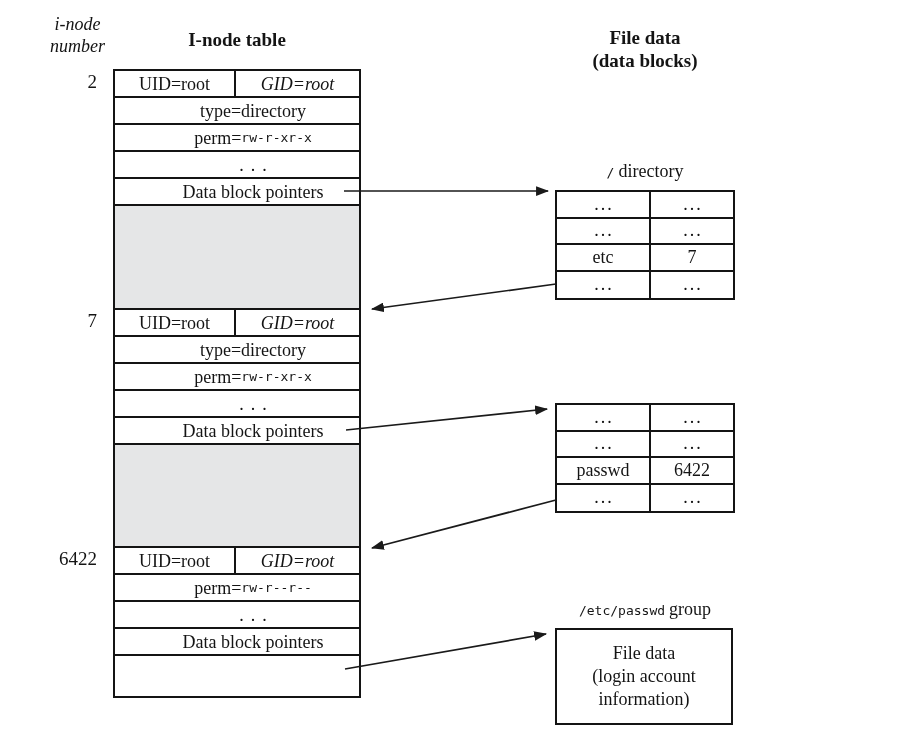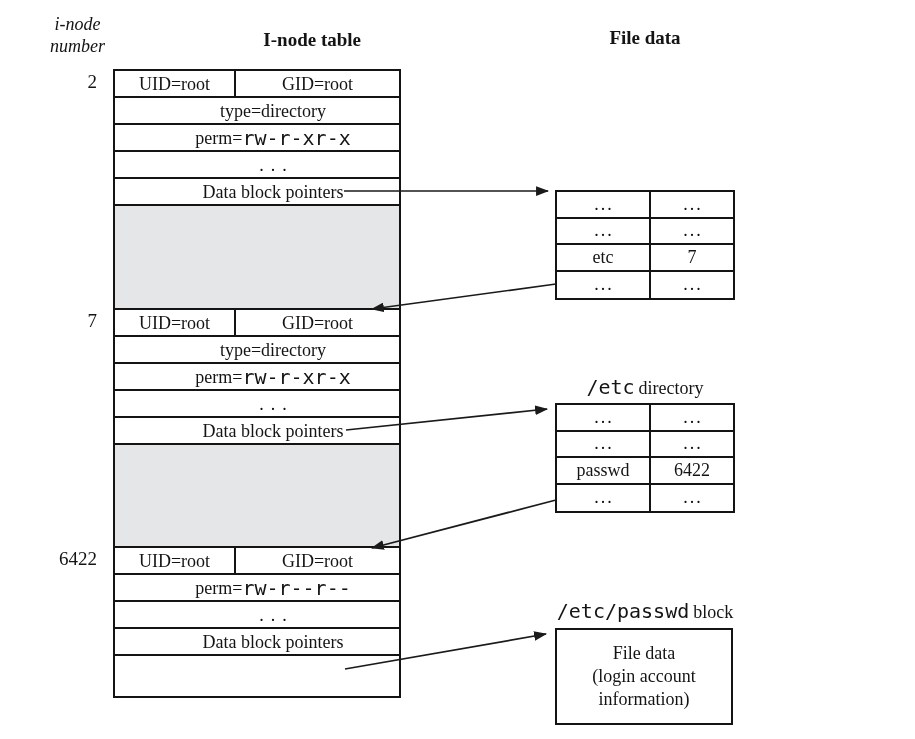--- a/index.html
+++ b/index.html
@@ -21,7 +21,7 @@
   }
   .ttl-inode-table {
     position:absolute; left:113px; top:29px; width:248px;
-    text-align:right; font-weight:bold; font-size:19px;
+    text-align:center; font-weight:bold; font-size:19px;
   }
   .ttl-file-data {
     position:absolute; left:495px; top:26px; width:300px;

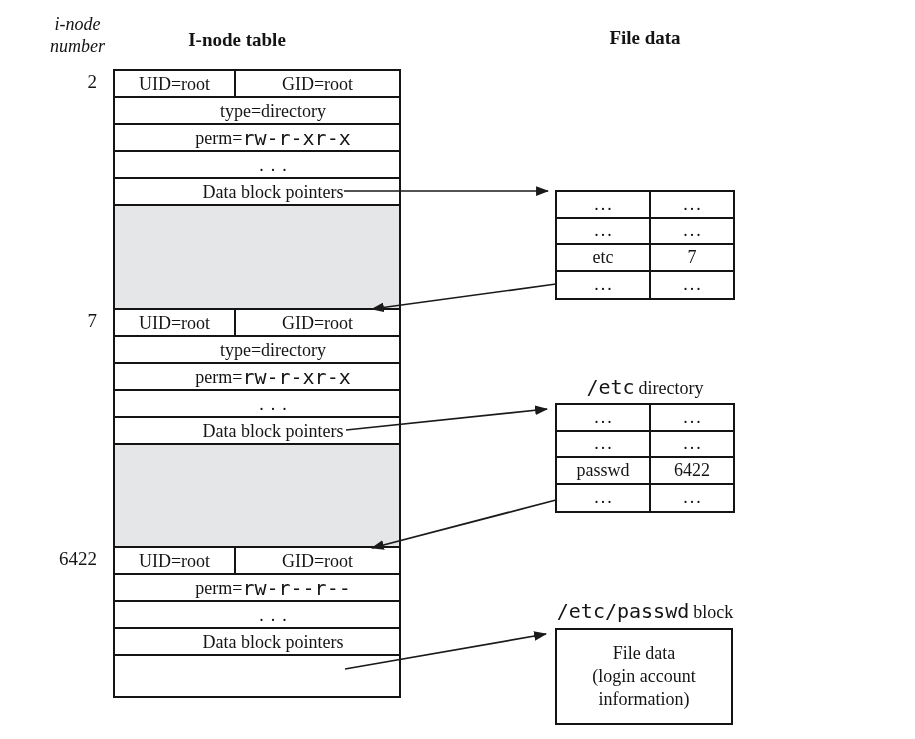--- a/index.html
+++ b/index.html
@@ -112,6 +112,7 @@
   <div class="ttl-inode-table">I-node table</div>
   <div class="ttl-file-data">
     <div>File data</div>
+    <div>(data blocks)</div>
   </div>
 
   <div class="num num-2">2</div>

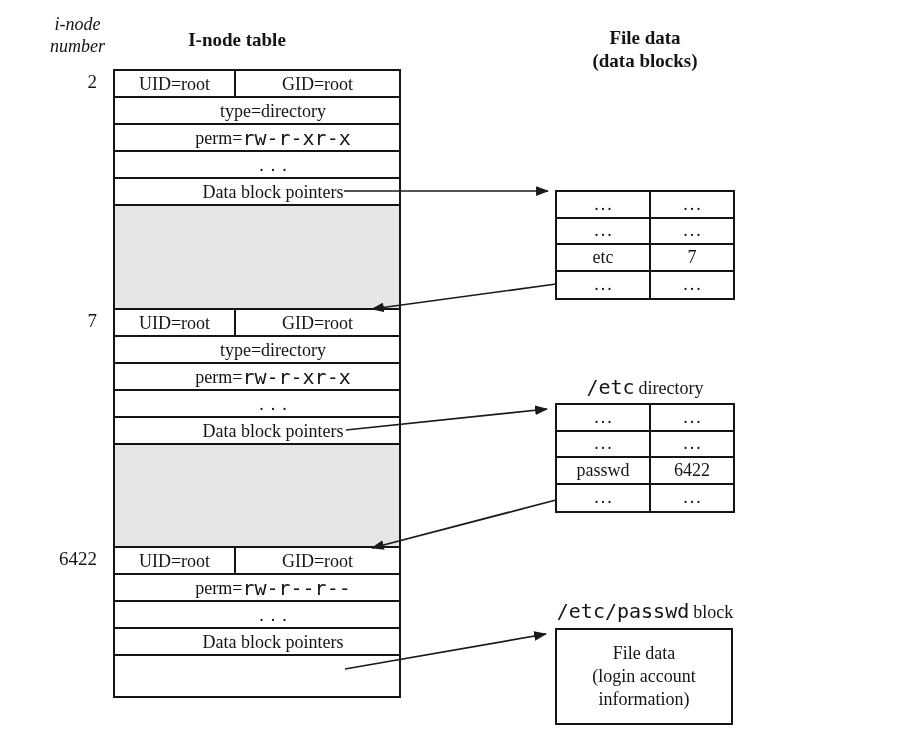--- a/index.html
+++ b/index.html
@@ -37,7 +37,7 @@
 
   
   .it {
-    position:absolute; left:113px; top:69px; width:288px;
+    position:absolute; left:113px; top:69px; width:248px;
     border:2.5px solid #141414; background:#ffffff;
   }
   .it-row {

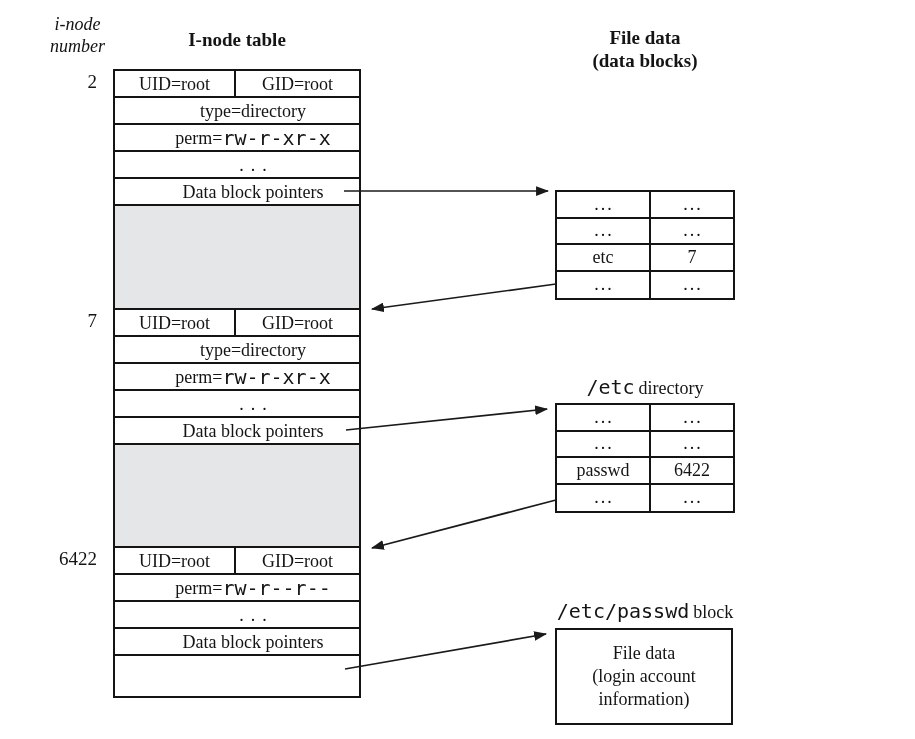--- a/index.html
+++ b/index.html
@@ -52,7 +52,7 @@
   }
   .it-cell-r {
     flex:1; height:100%;
-    display:flex; align-items:center; justify-content:center;
+    display:flex; align-items:center; justify-content:center;font-style:italic;
   }
   .it-gap {
     height:104px; border-bottom:2px solid #141414; background:#e5e6e7;

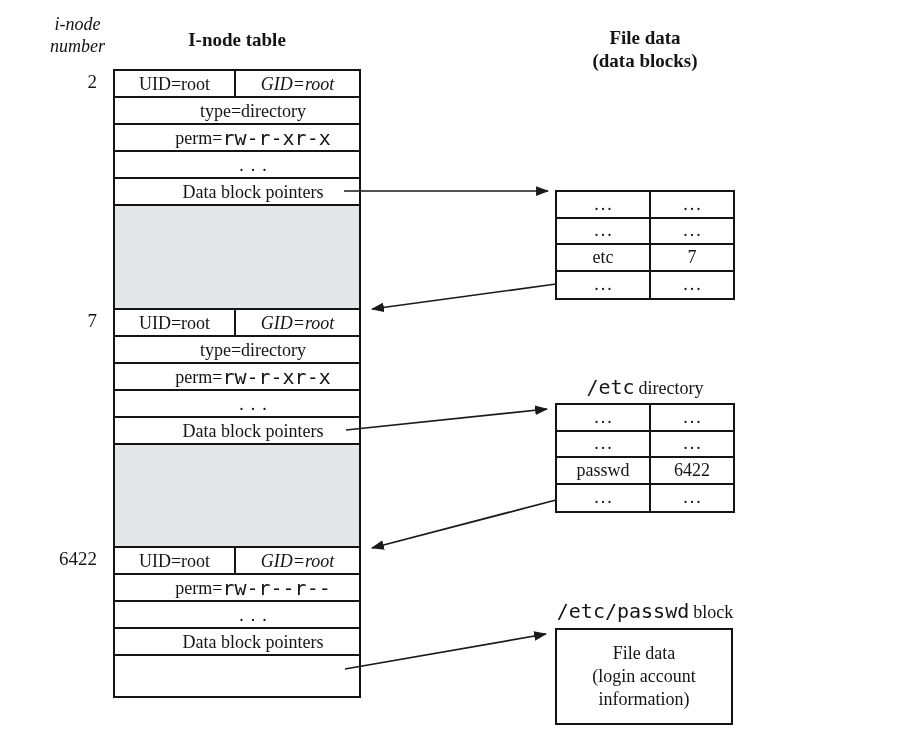--- a/index.html
+++ b/index.html
@@ -12,7 +12,7 @@
     color:#141414;
     overflow:hidden;
   }
-  .mono { font-family:"DejaVu Sans Mono","Liberation Mono",monospace; font-size:20px; }
+  .mono { font-family:"DejaVu Sans Mono","Liberation Mono",monospace; font-size:13px; }
 
   
   .lbl-inode-number {

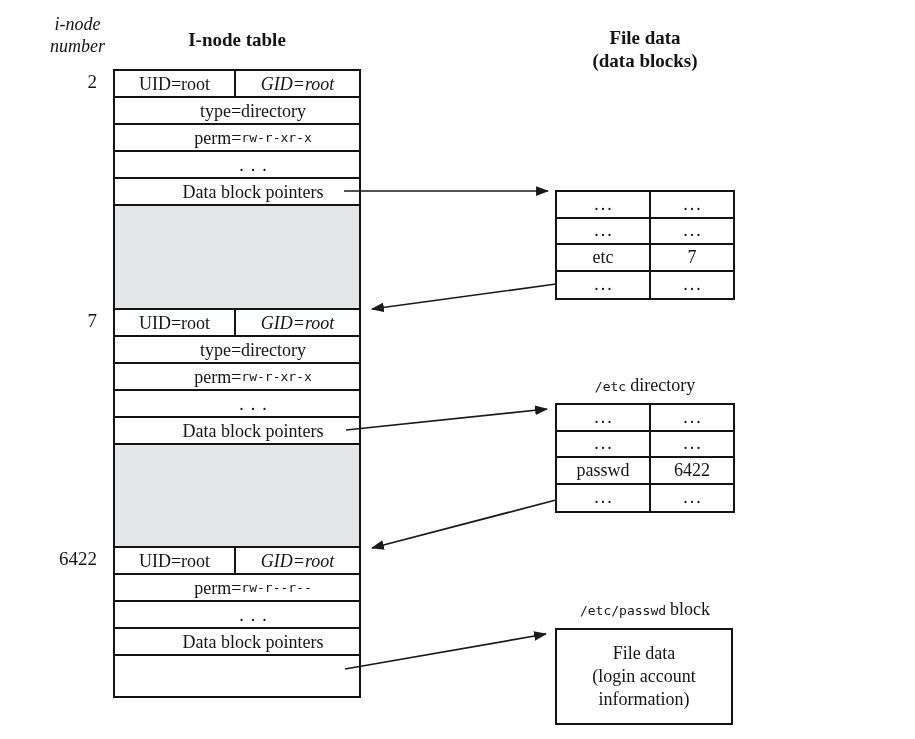--- a/index.html
+++ b/index.html
@@ -166,6 +166,9 @@
     <div class="it-row it-empty"></div>
   </div>
 
+  <div class="fd-label fd-label-root">
+    <span class="mono">/</span><span>directory</span>
+  </div>
   <div class="fd-table fd-root">
     <div class="fd-row">
       <div class="fd-cell-l dots-sm">...</div>

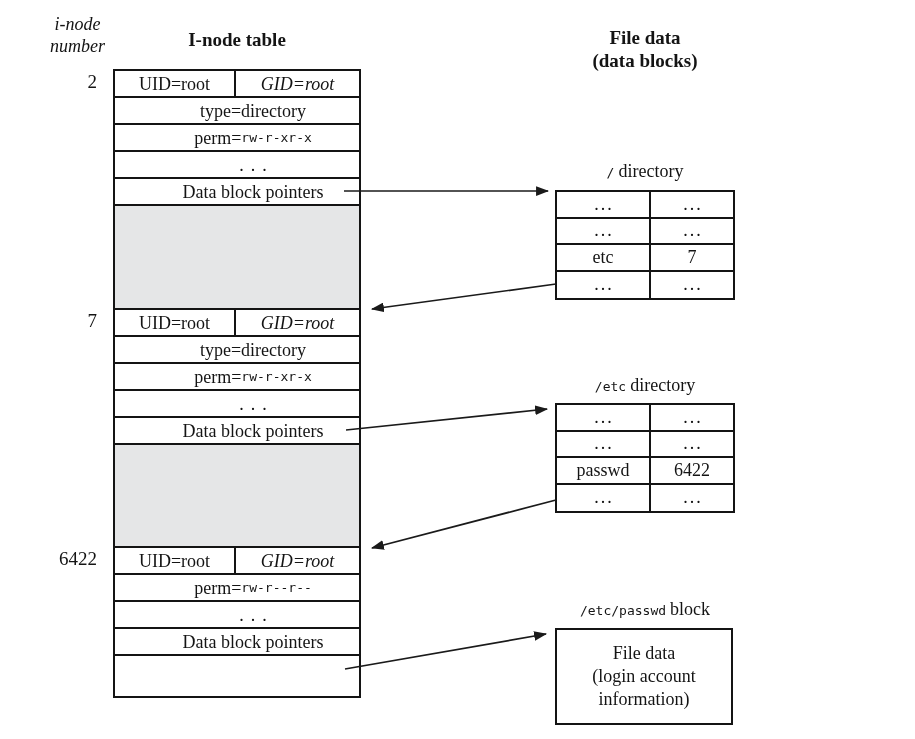--- a/index.html
+++ b/index.html
@@ -188,9 +188,6 @@
     </div>
   </div>
 
-  <div class="fd-label fd-label-etc">
-    <span class="mono">/etc</span><span>directory</span>
-  </div>
   <div class="fd-table fd-etc">
     <div class="fd-row">
       <div class="fd-cell-l dots-sm">...</div>

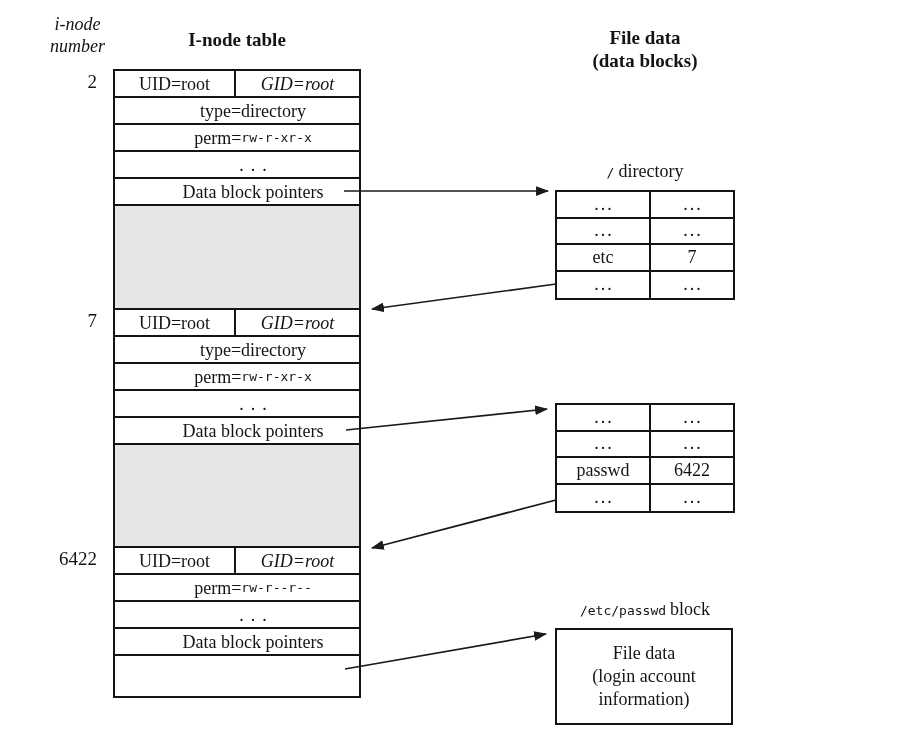--- a/index.html
+++ b/index.html
@@ -208,7 +208,7 @@
   </div>
 
   <div class="fd-label fd-label-passwd">
-    <span class="mono">/etc/passwd</span><span>block</span>
+    <span class="mono">/etc/passwd</span><span>group</span>
   </div>
   <div class="fd-box">
     <div>File data</div>

